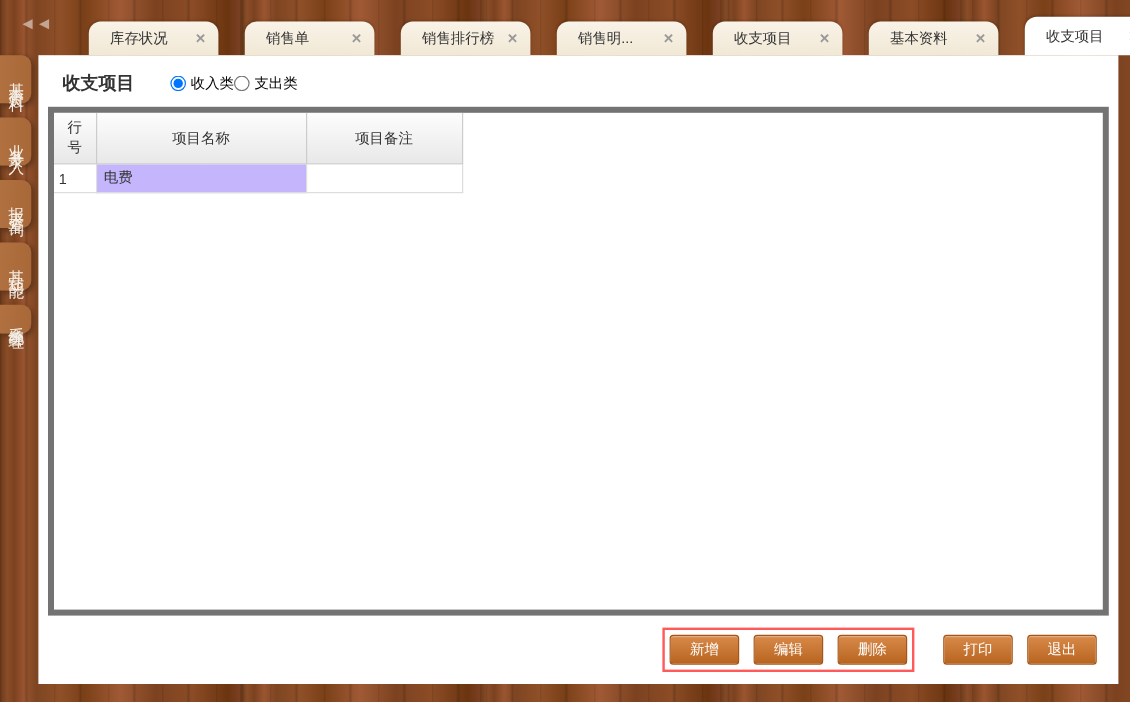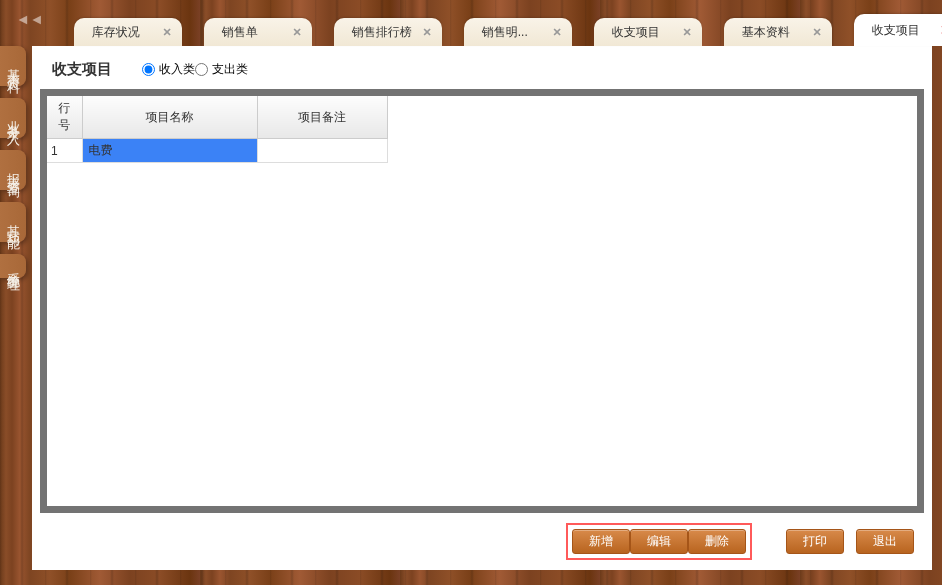--- a/index.html
+++ b/index.html
@@ -161,7 +161,7 @@
     .table-wrap {
       margin: 0 8px;
       flex: 1;
-      border: 7px solid #737373;
+      border: 5px solid #737373;
       overflow: hidden;
       position: relative;
     }

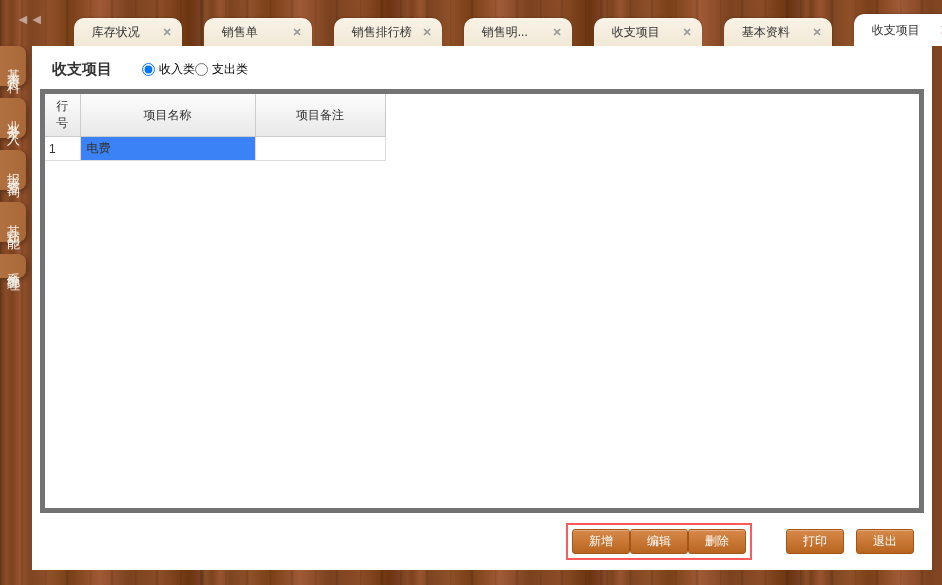--- a/index.html
+++ b/index.html
@@ -189,7 +189,7 @@
     .col-name { width: 175px; }
     .col-remark { width: 130px; }
     tbody tr.selected td.cell-name {
-      background: #3b82f6;
+      background: #c4b5fd;
     }
 
     

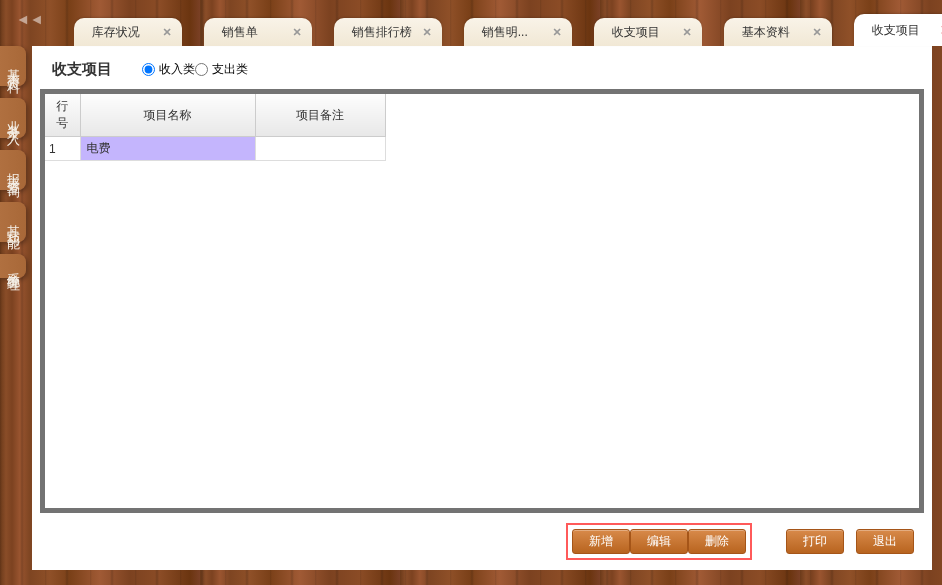--- a/index.html
+++ b/index.html
@@ -216,7 +216,8 @@
       border: 2px solid #ff5a5a;
       padding: 4px 4px;
       display: flex;
-      margin-right: 22px;
+      gap: 12px;
+      margin-right: 12px;
     }
   </style>
 </head>

